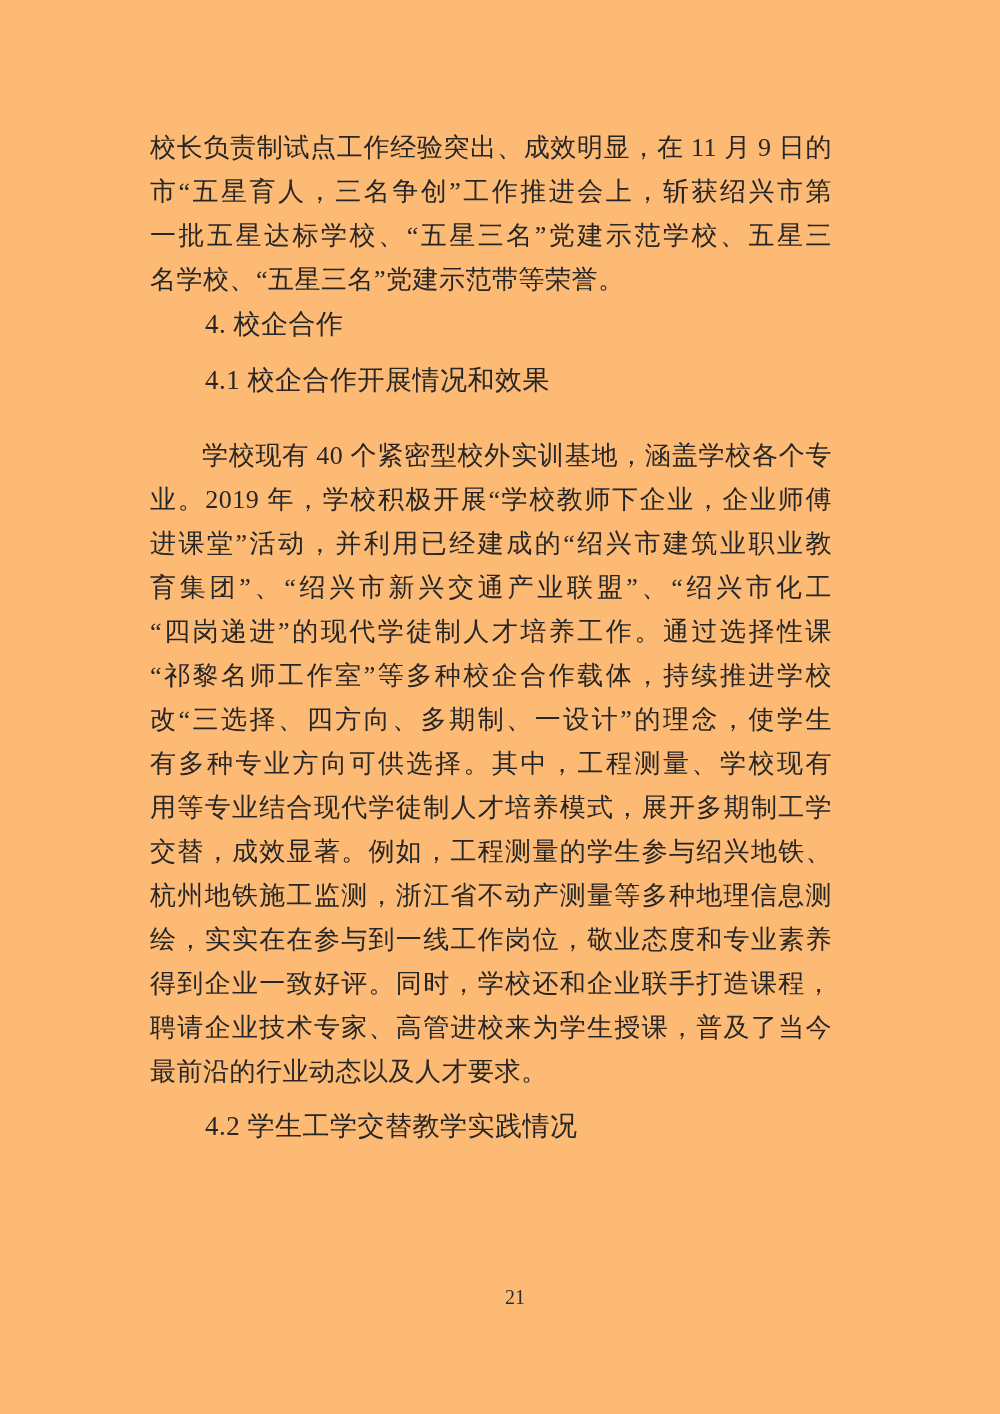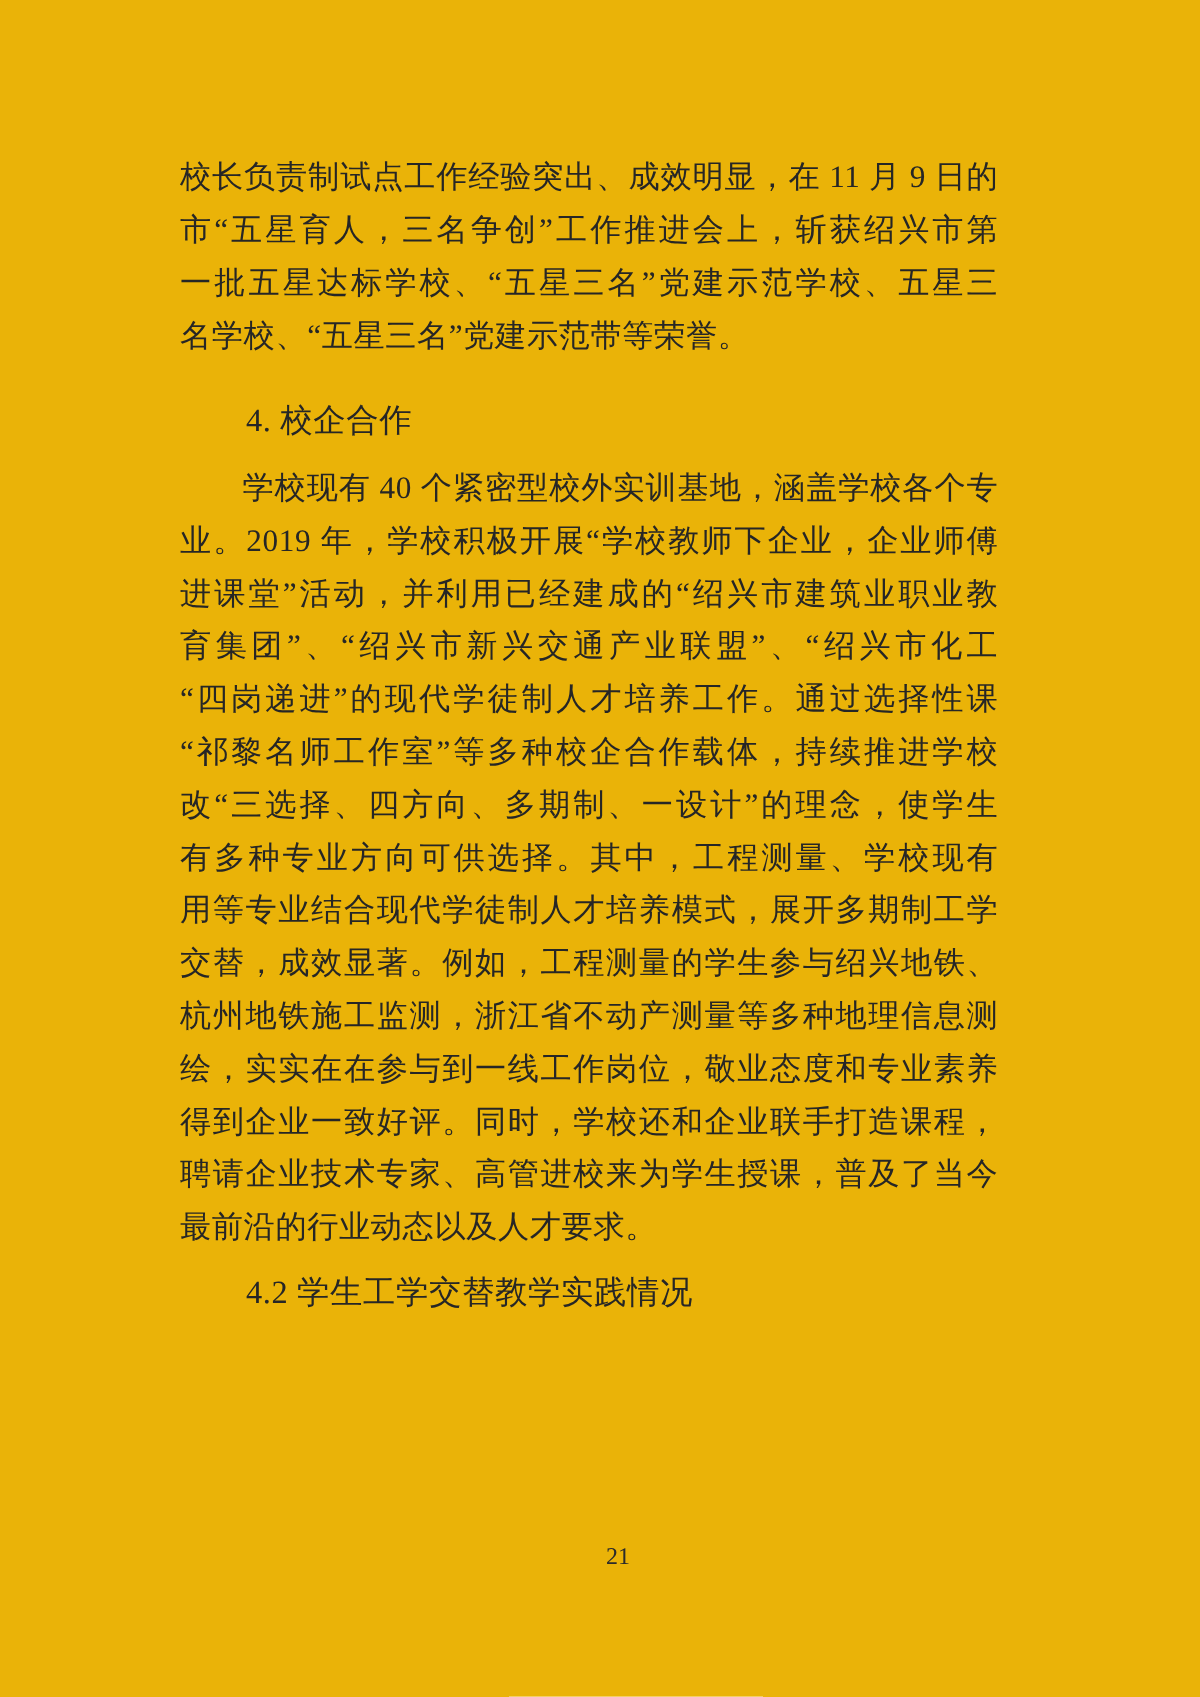--- a/index.html
+++ b/index.html
@@ -11,7 +11,7 @@
     position: relative;
     width: 1000px;
     height: 1414px;
-    background: #eab308;
+    background: #fdba74;
     overflow: hidden;
     font-family: "Liberation Serif", "DejaVu Serif", serif;
     color: #262626;

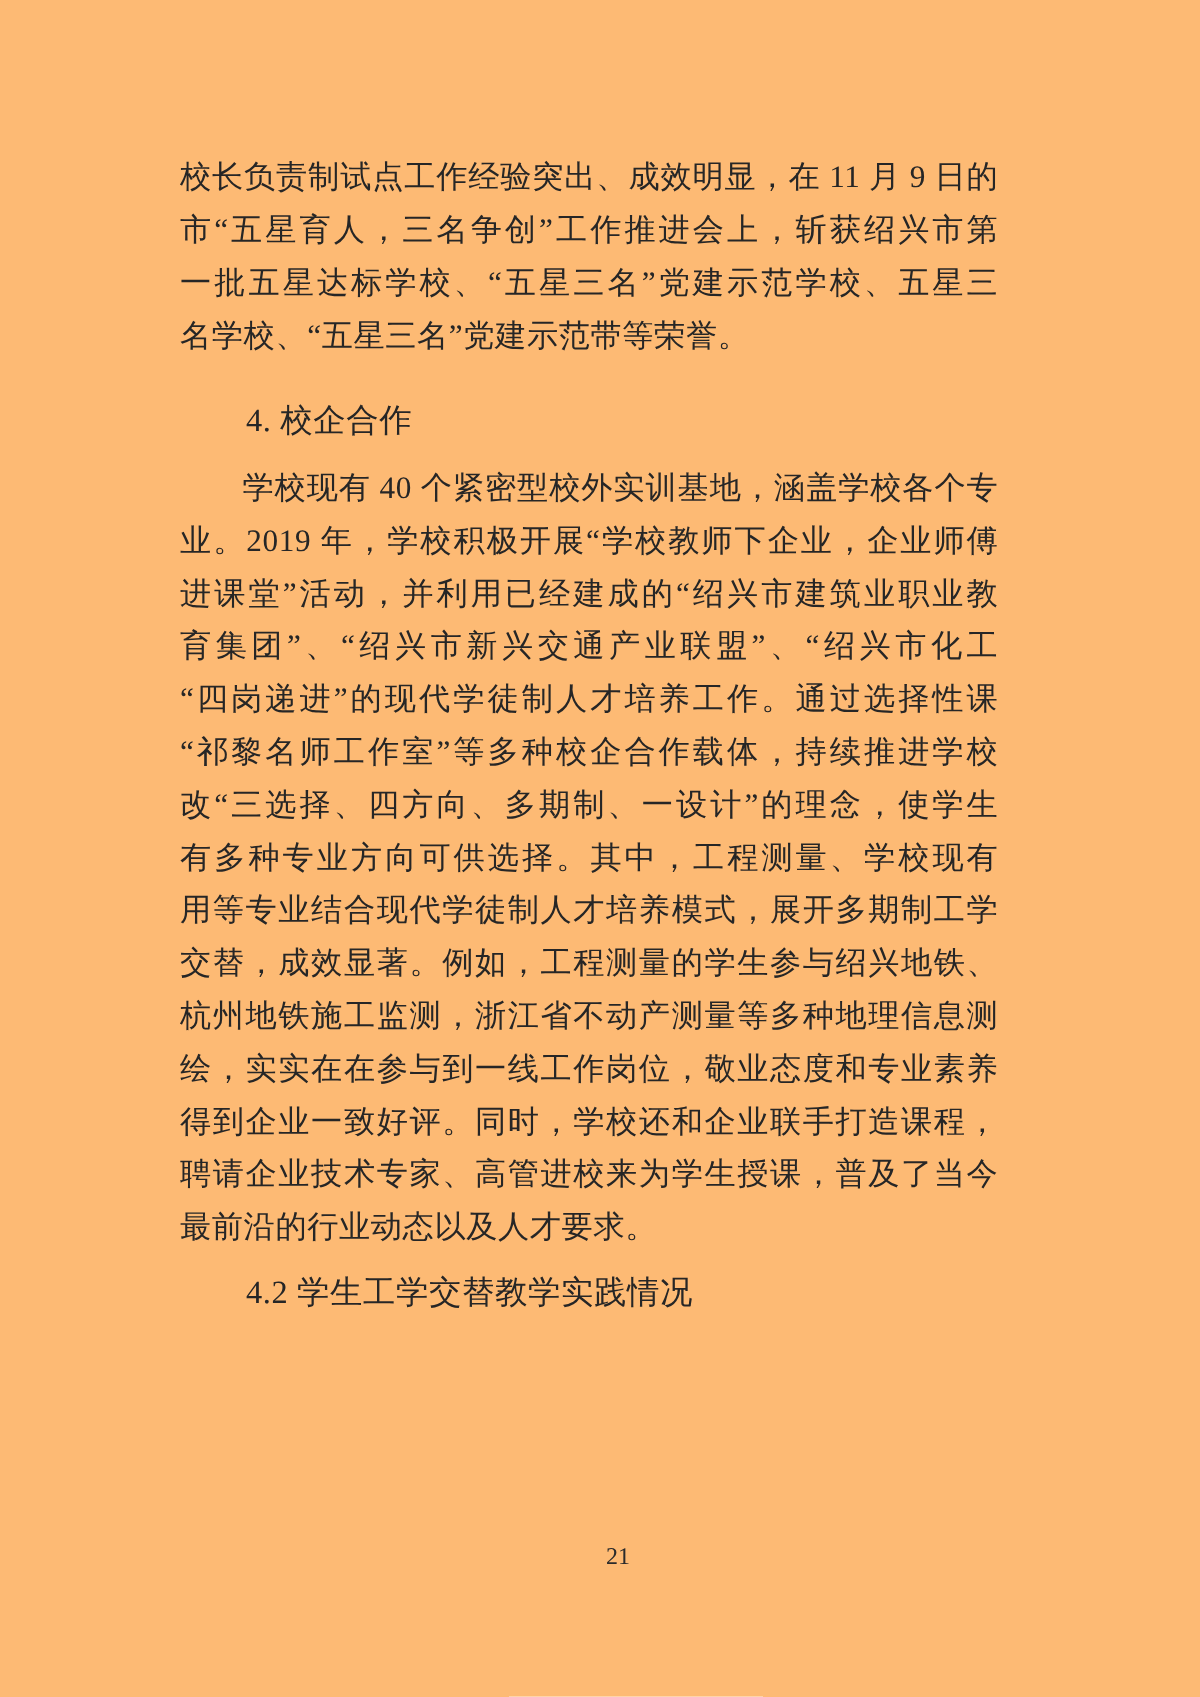--- a/index.html
+++ b/index.html
@@ -47,7 +47,7 @@
     overflow: hidden;
     letter-spacing: 0.5px;
   }
-  .h-main { margin-top: 26px; }
+  .h-main { }
   .h-sub  { margin-top: 12px; }
   .p-body { margin-top: 13px; }
   .h-last { margin-top: 10px; }

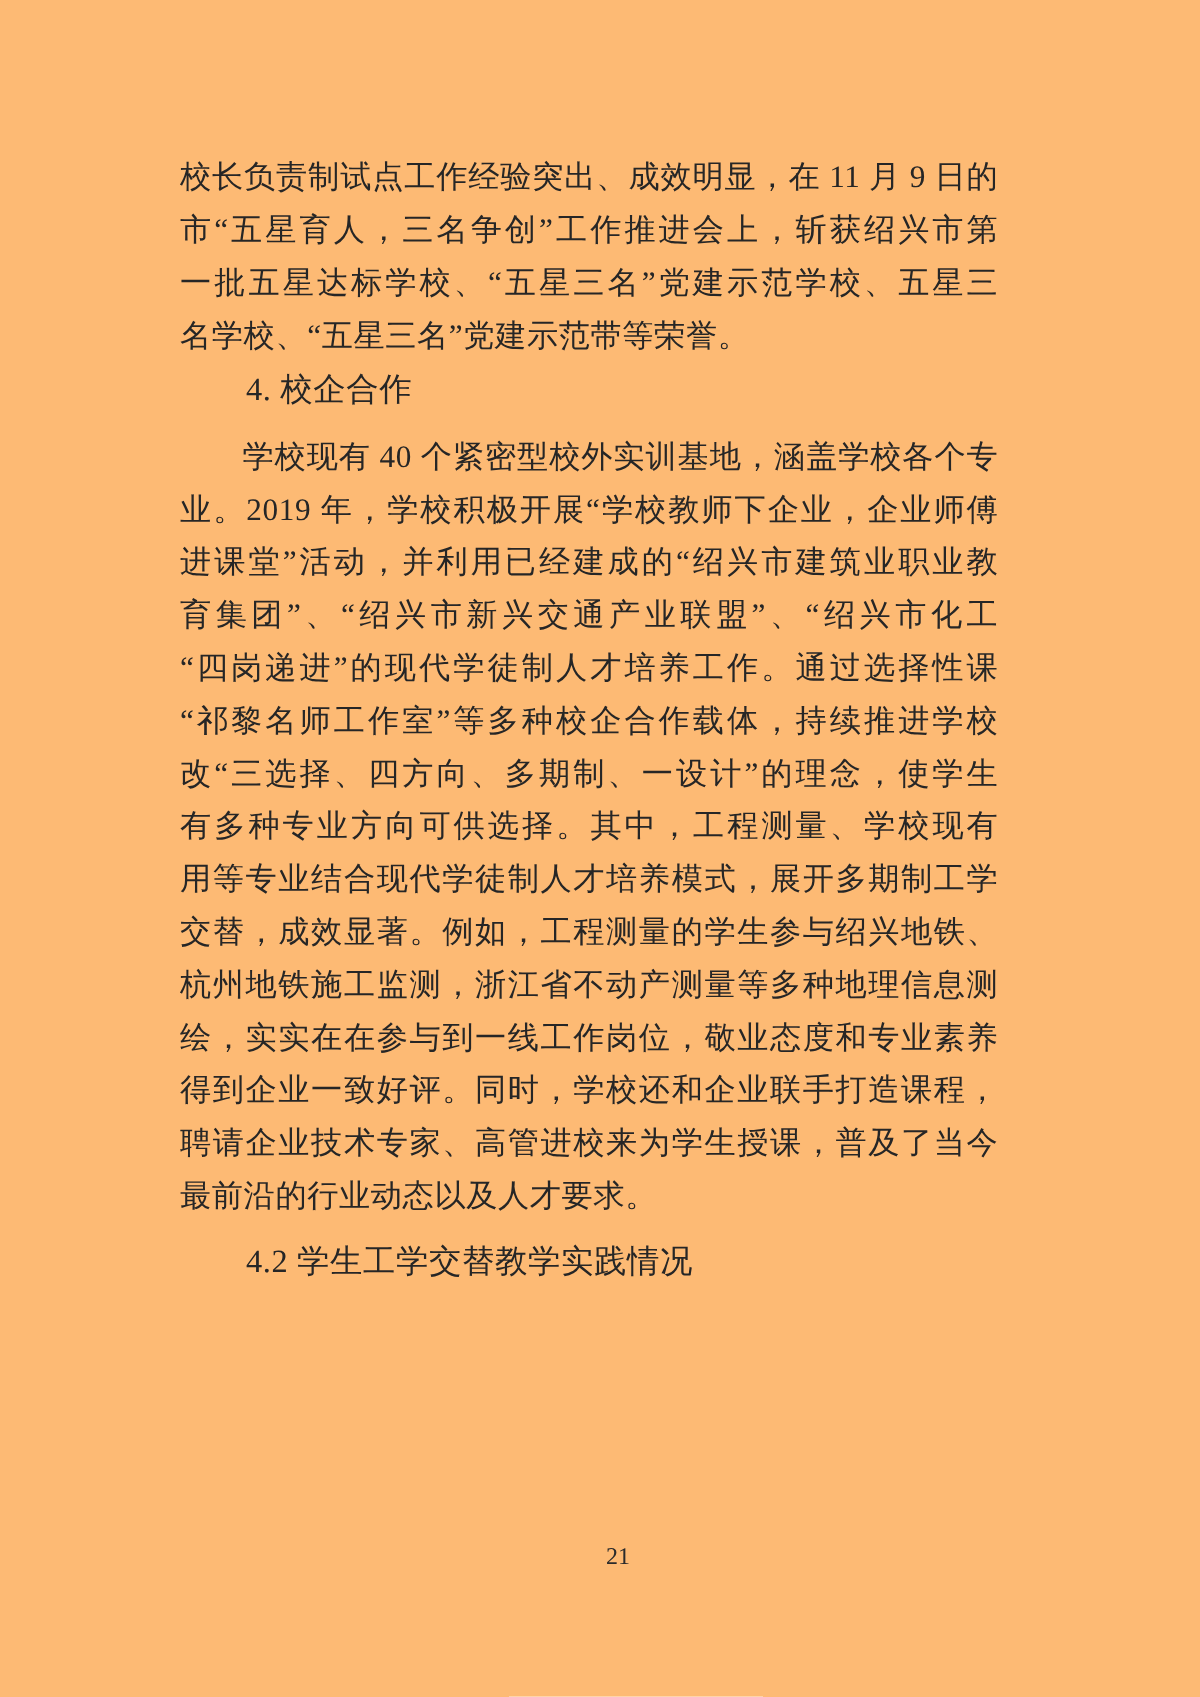--- a/index.html
+++ b/index.html
@@ -77,6 +77,7 @@
 
     <h2 class="heading h-main">4. 校企合作</h2>
 
+    <h3 class="heading h-sub">4.1 校企合作开展情况和效果</h3>
 
     <div class="para p-body">
         <div class="line fill indent">学校现有 40 个紧密型校外实训基地，涵盖学校各个专</div>

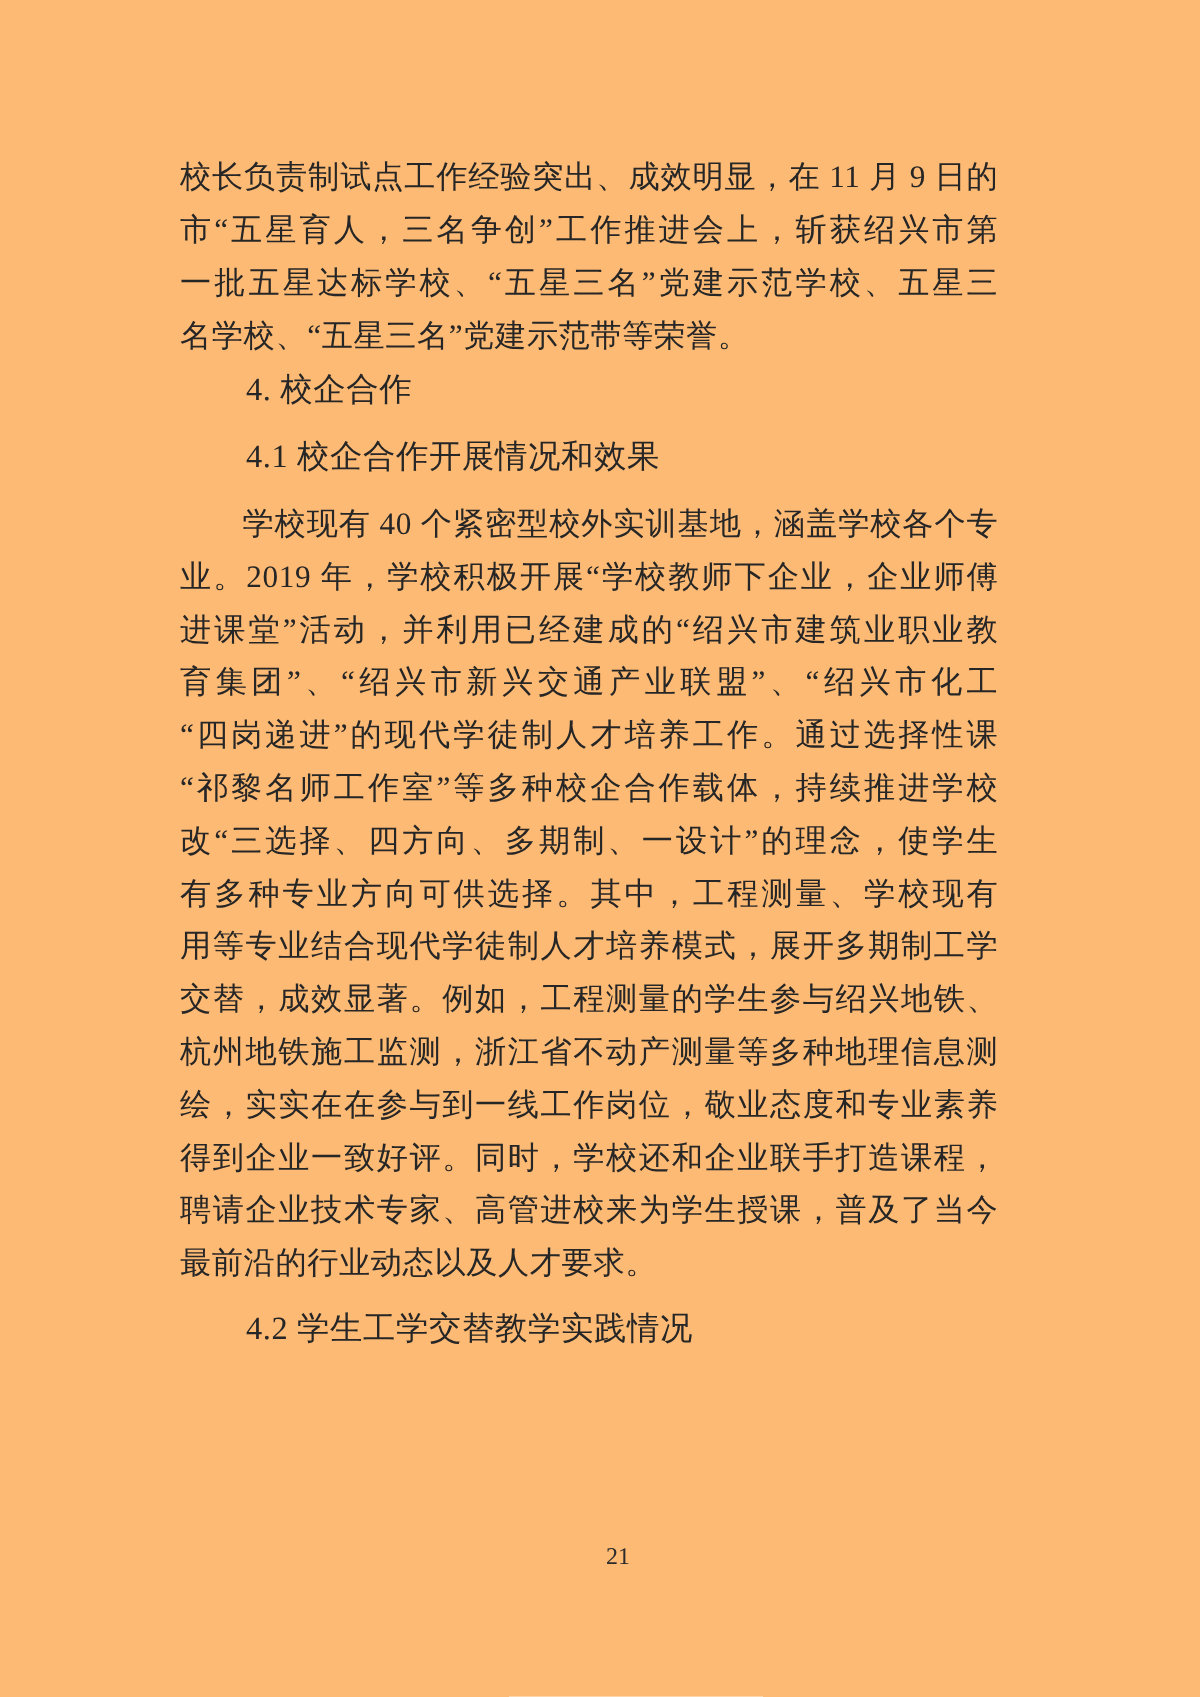--- a/index.html
+++ b/index.html
@@ -49,7 +49,7 @@
   }
   .h-main { }
   .h-sub  { margin-top: 12px; }
-  .p-body { margin-top: 13px; }
+  .p-body { margin-top: 32px; }
   .h-last { margin-top: 10px; }
   .page-number {
     position: absolute;

